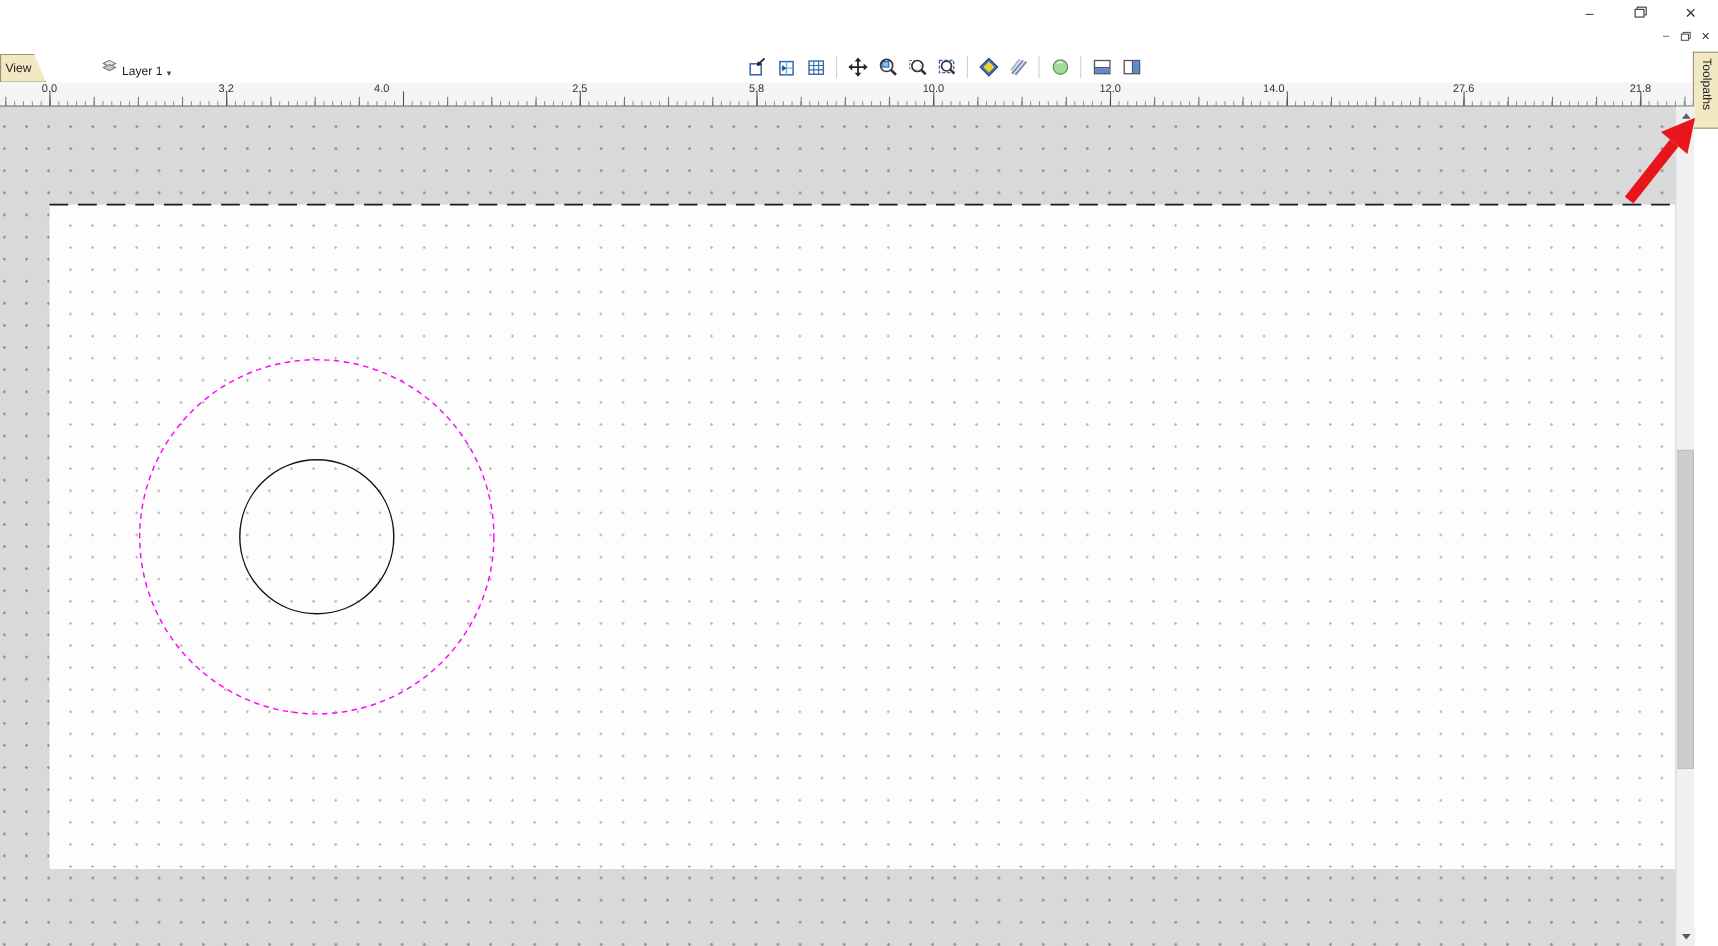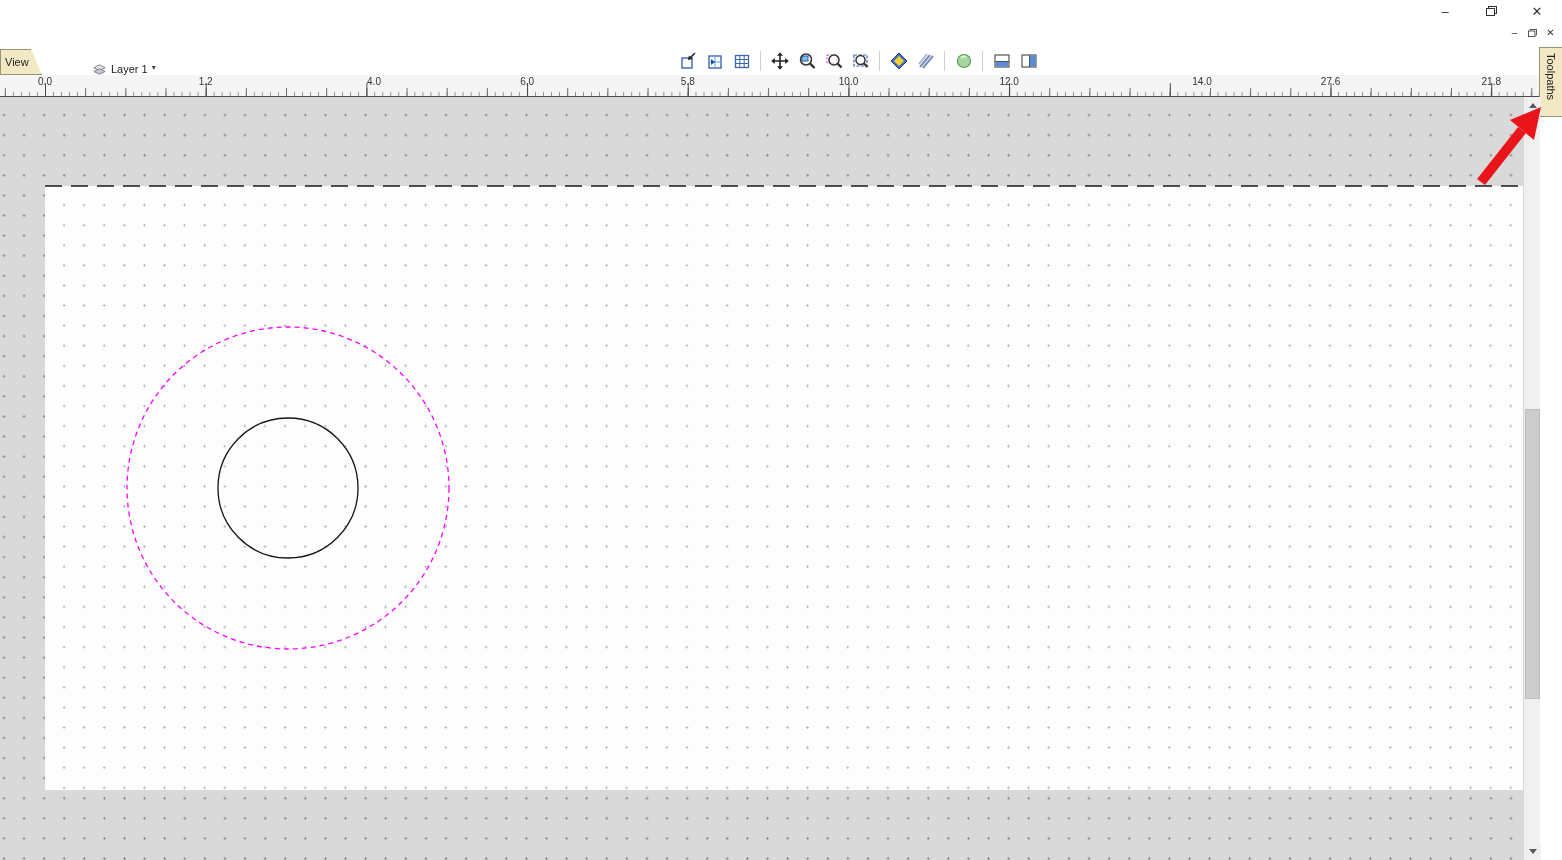--- a/index.html
+++ b/index.html
@@ -33,7 +33,7 @@
     box-shadow:inset 0 0 0 1px #9a9474;
     font-size:11px; display:flex; align-items:center; padding-left:5px;
   }
-  .layer-ctl { position:absolute; left:88px; top:16px; height:20px; display:flex; align-items:flex-start; gap:4px;
+  .layer-ctl { position:absolute; left:88px; top:4px; height:20px; display:flex; align-items:flex-end; gap:4px;
                font-size:11px; padding:0 4px; }
   .layer-caret { font-size:8px; color:#444; }
 

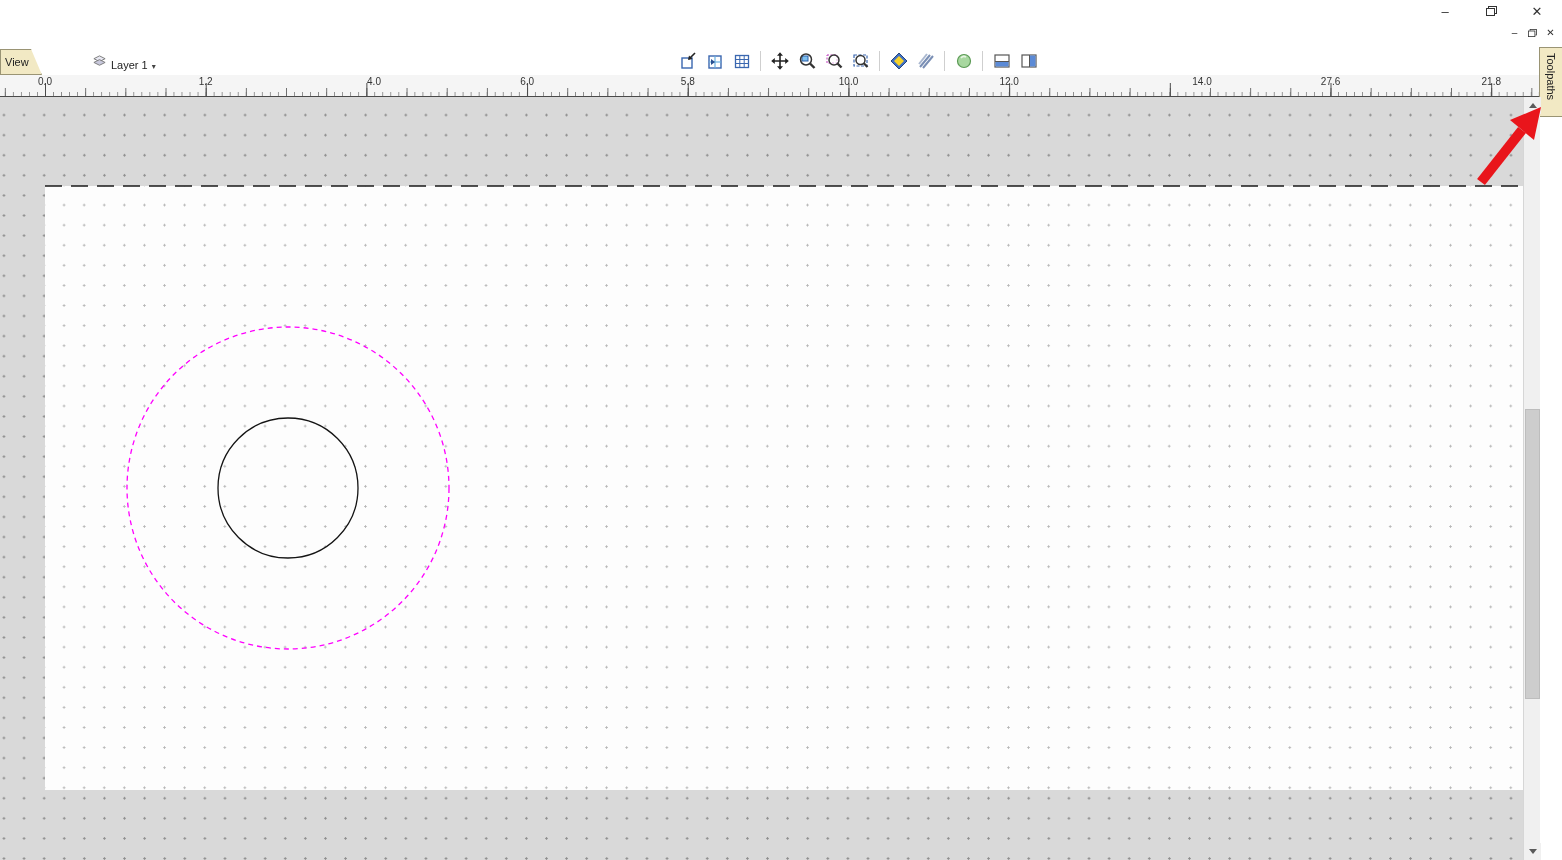--- a/index.html
+++ b/index.html
@@ -226,7 +226,7 @@
 
   <div class="ruler">
     <span class="ruler-label" style="left:45px">0.0</span>
-    <span class="ruler-label" style="left:205.7px">1.2</span>
+    <span class="ruler-label" style="left:205.7px">3.2</span>
     <span class="ruler-label" style="left:374px">4.0</span>
     <span class="ruler-label" style="left:527.1px">6.0</span>
     <span class="ruler-label" style="left:687.8px">5.8</span>

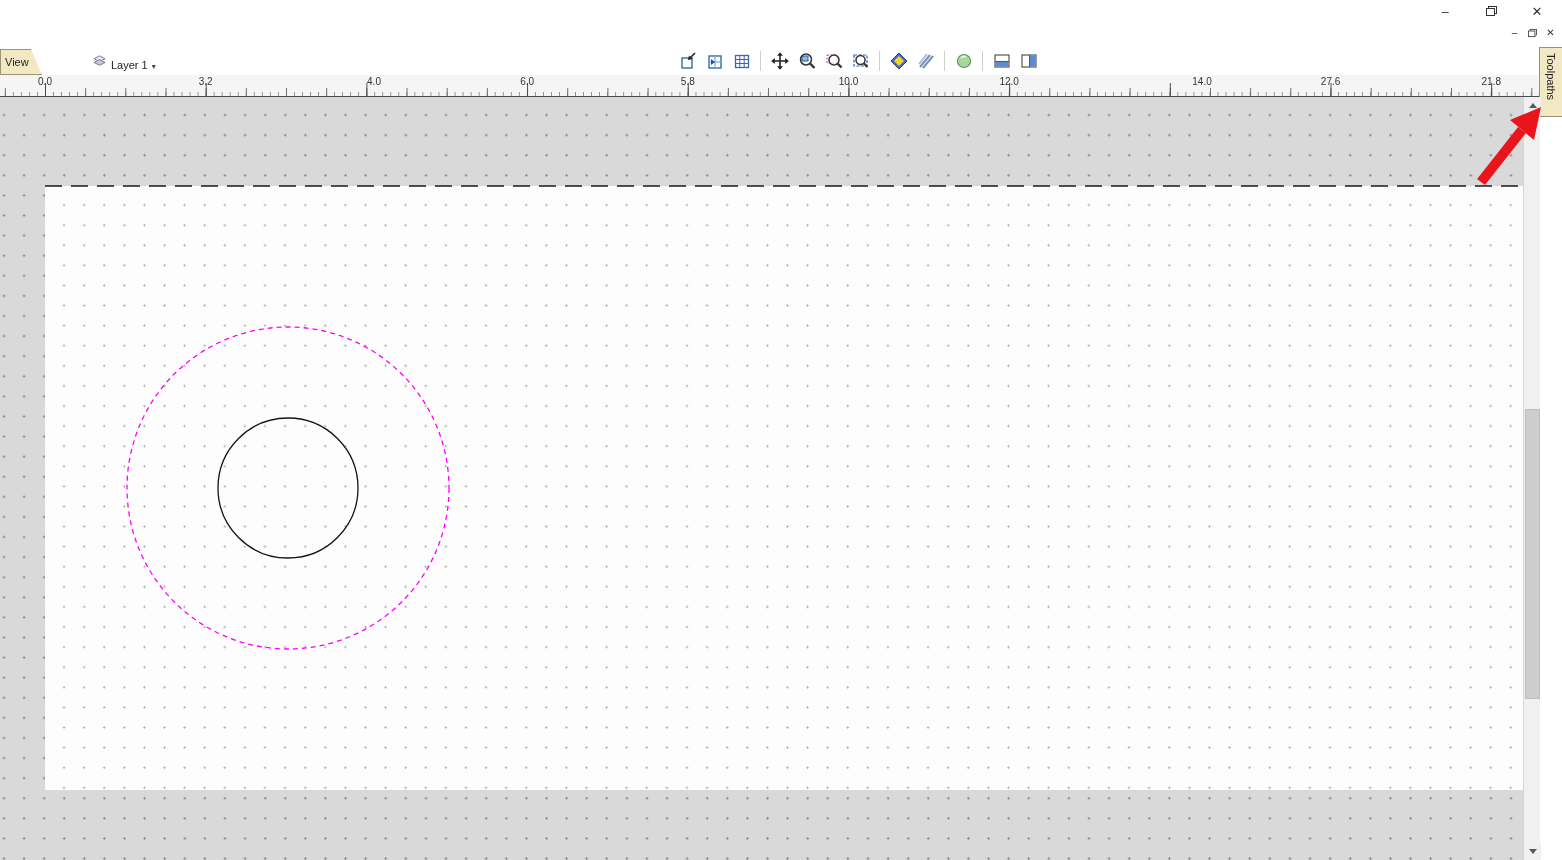--- a/index.html
+++ b/index.html
@@ -227,7 +227,7 @@
   <div class="ruler">
     <span class="ruler-label" style="left:45px">0.0</span>
     <span class="ruler-label" style="left:205.7px">3.2</span>
-    <span class="ruler-label" style="left:374px">4.0</span>
+    <span class="ruler-label" style="left:347px">4.0</span>
     <span class="ruler-label" style="left:527.1px">6.0</span>
     <span class="ruler-label" style="left:687.8px">5.8</span>
     <span class="ruler-label" style="left:848.5px">10.0</span>

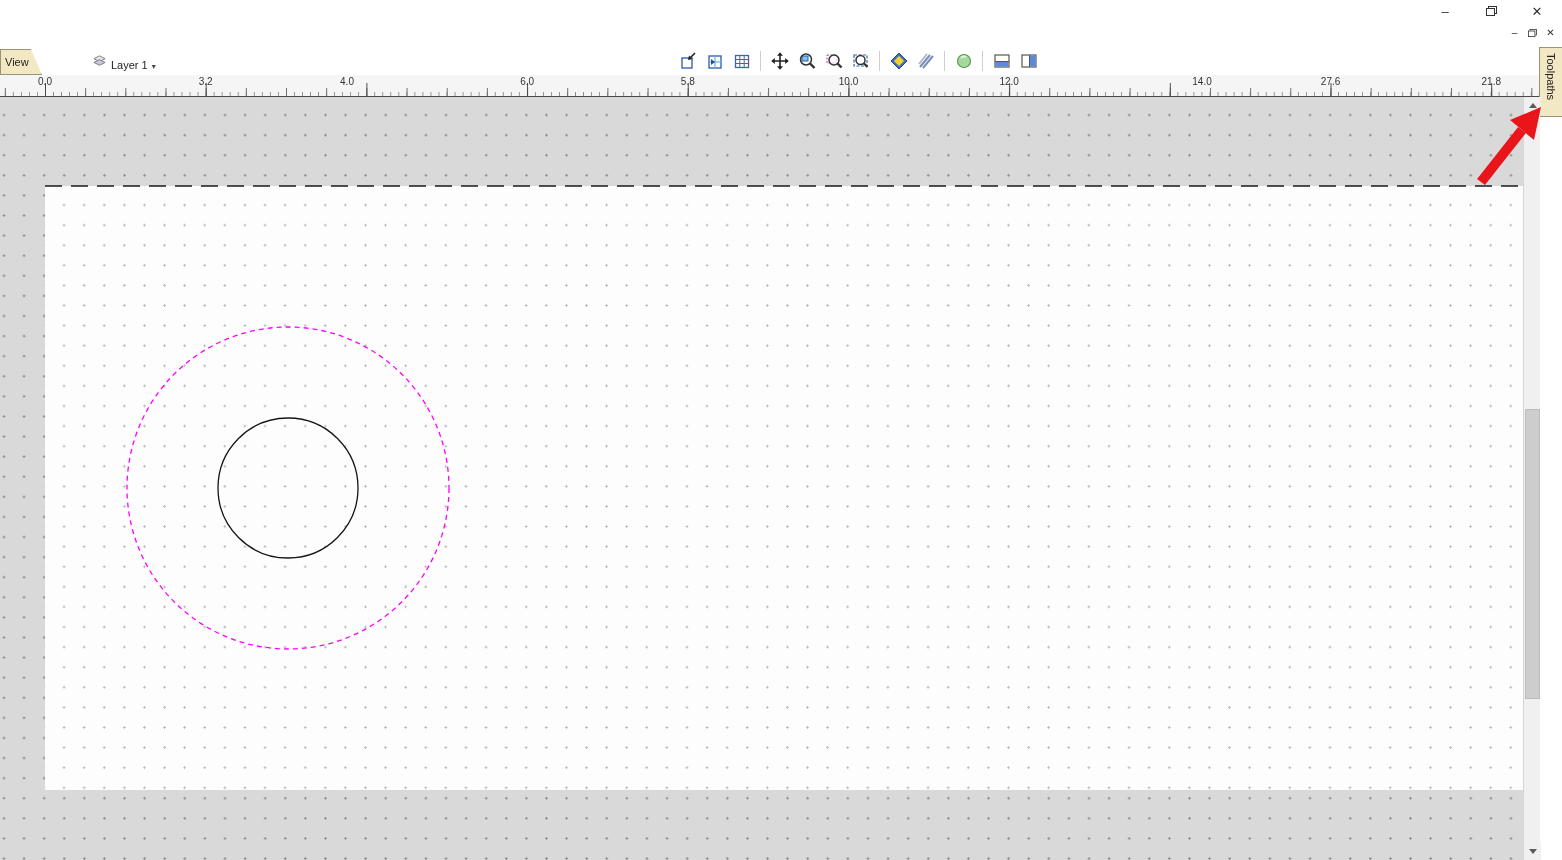--- a/index.html
+++ b/index.html
@@ -228,7 +228,7 @@
     <span class="ruler-label" style="left:45px">0.0</span>
     <span class="ruler-label" style="left:205.7px">3.2</span>
     <span class="ruler-label" style="left:347px">4.0</span>
-    <span class="ruler-label" style="left:527.1px">6.0</span>
+    <span class="ruler-label" style="left:527.1px">2.5</span>
     <span class="ruler-label" style="left:687.8px">5.8</span>
     <span class="ruler-label" style="left:848.5px">10.0</span>
     <span class="ruler-label" style="left:1009.2px">12.0</span>

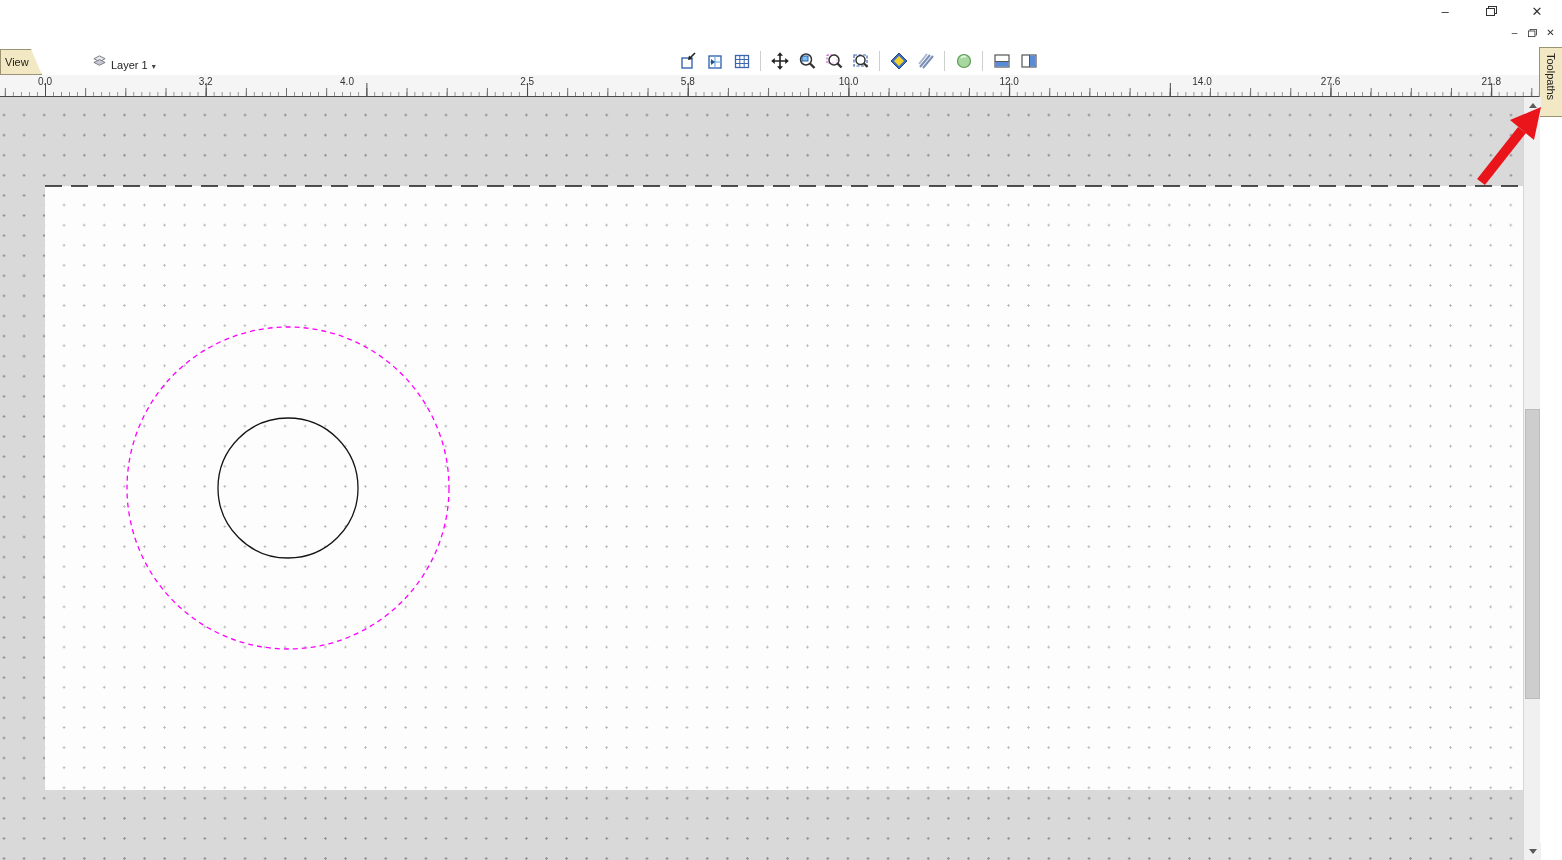--- a/index.html
+++ b/index.html
@@ -232,7 +232,7 @@
     <span class="ruler-label" style="left:687.8px">5.8</span>
     <span class="ruler-label" style="left:848.5px">10.0</span>
     <span class="ruler-label" style="left:1009.2px">12.0</span>
-    <span class="ruler-label" style="left:1202px">14.0</span>
+    <span class="ruler-label" style="left:1158px">14.0</span>
     <span class="ruler-label" style="left:1330.6px">27.6</span>
     <span class="ruler-label" style="left:1491.3px">21.8</span>
   </div>

